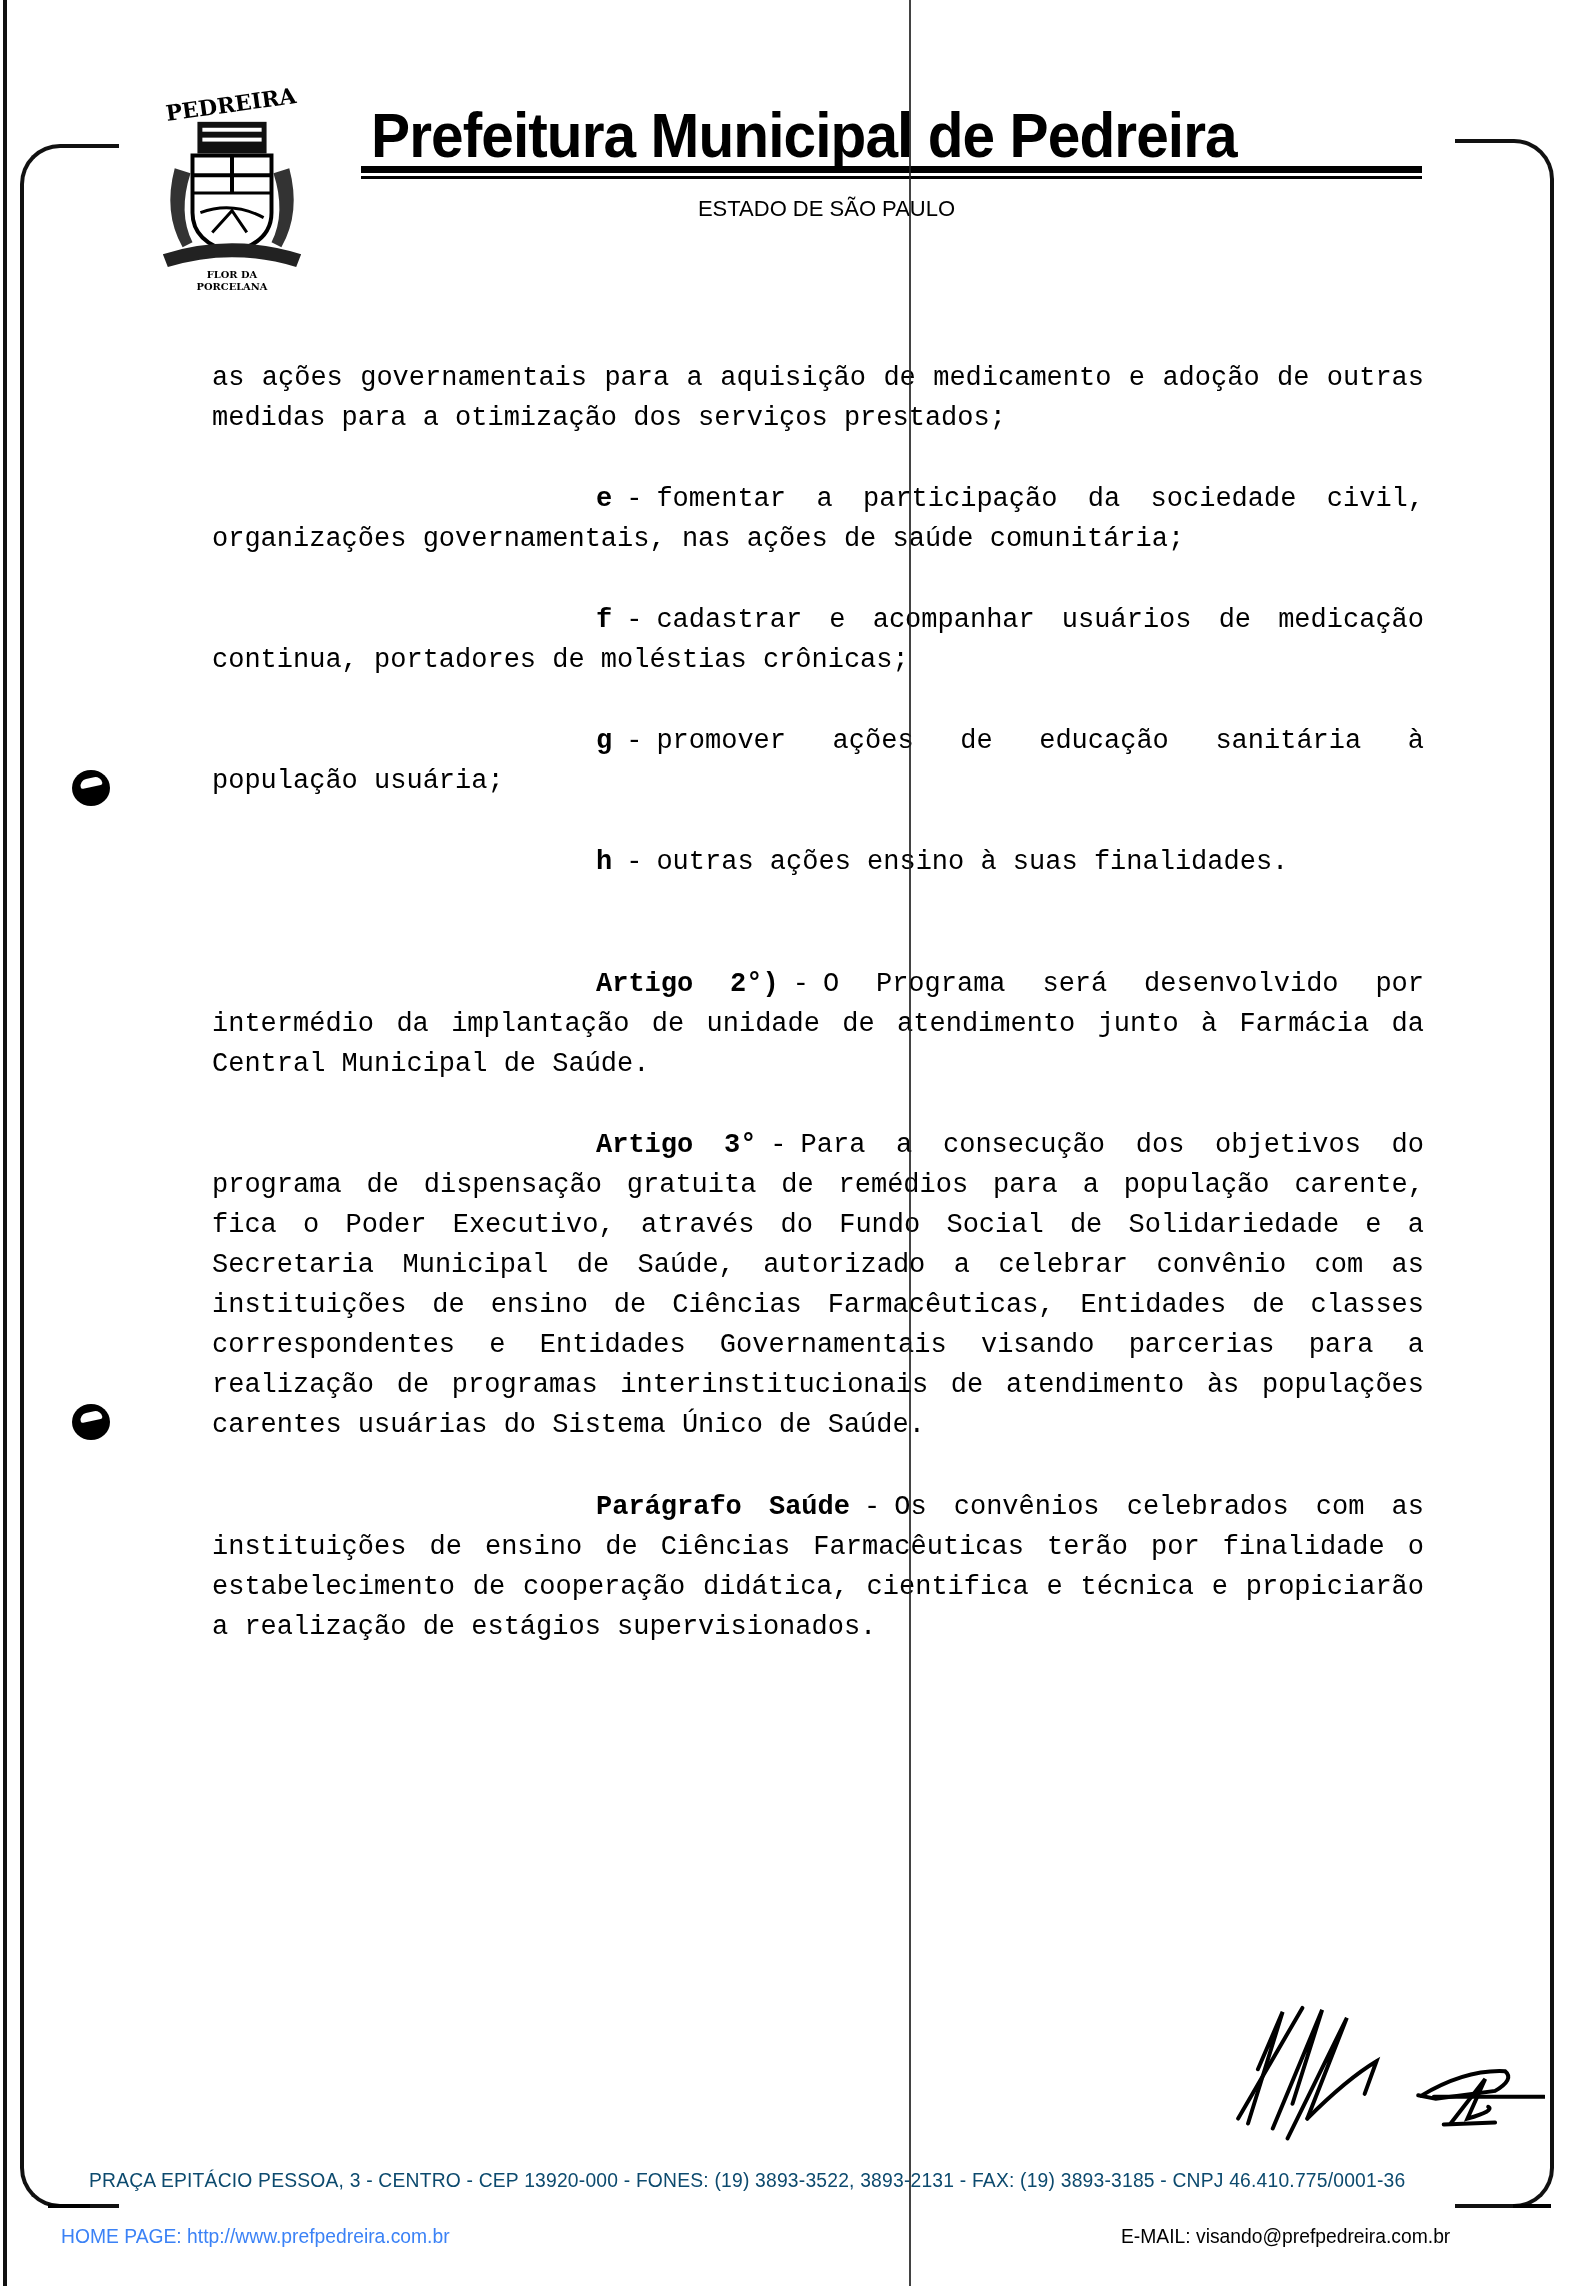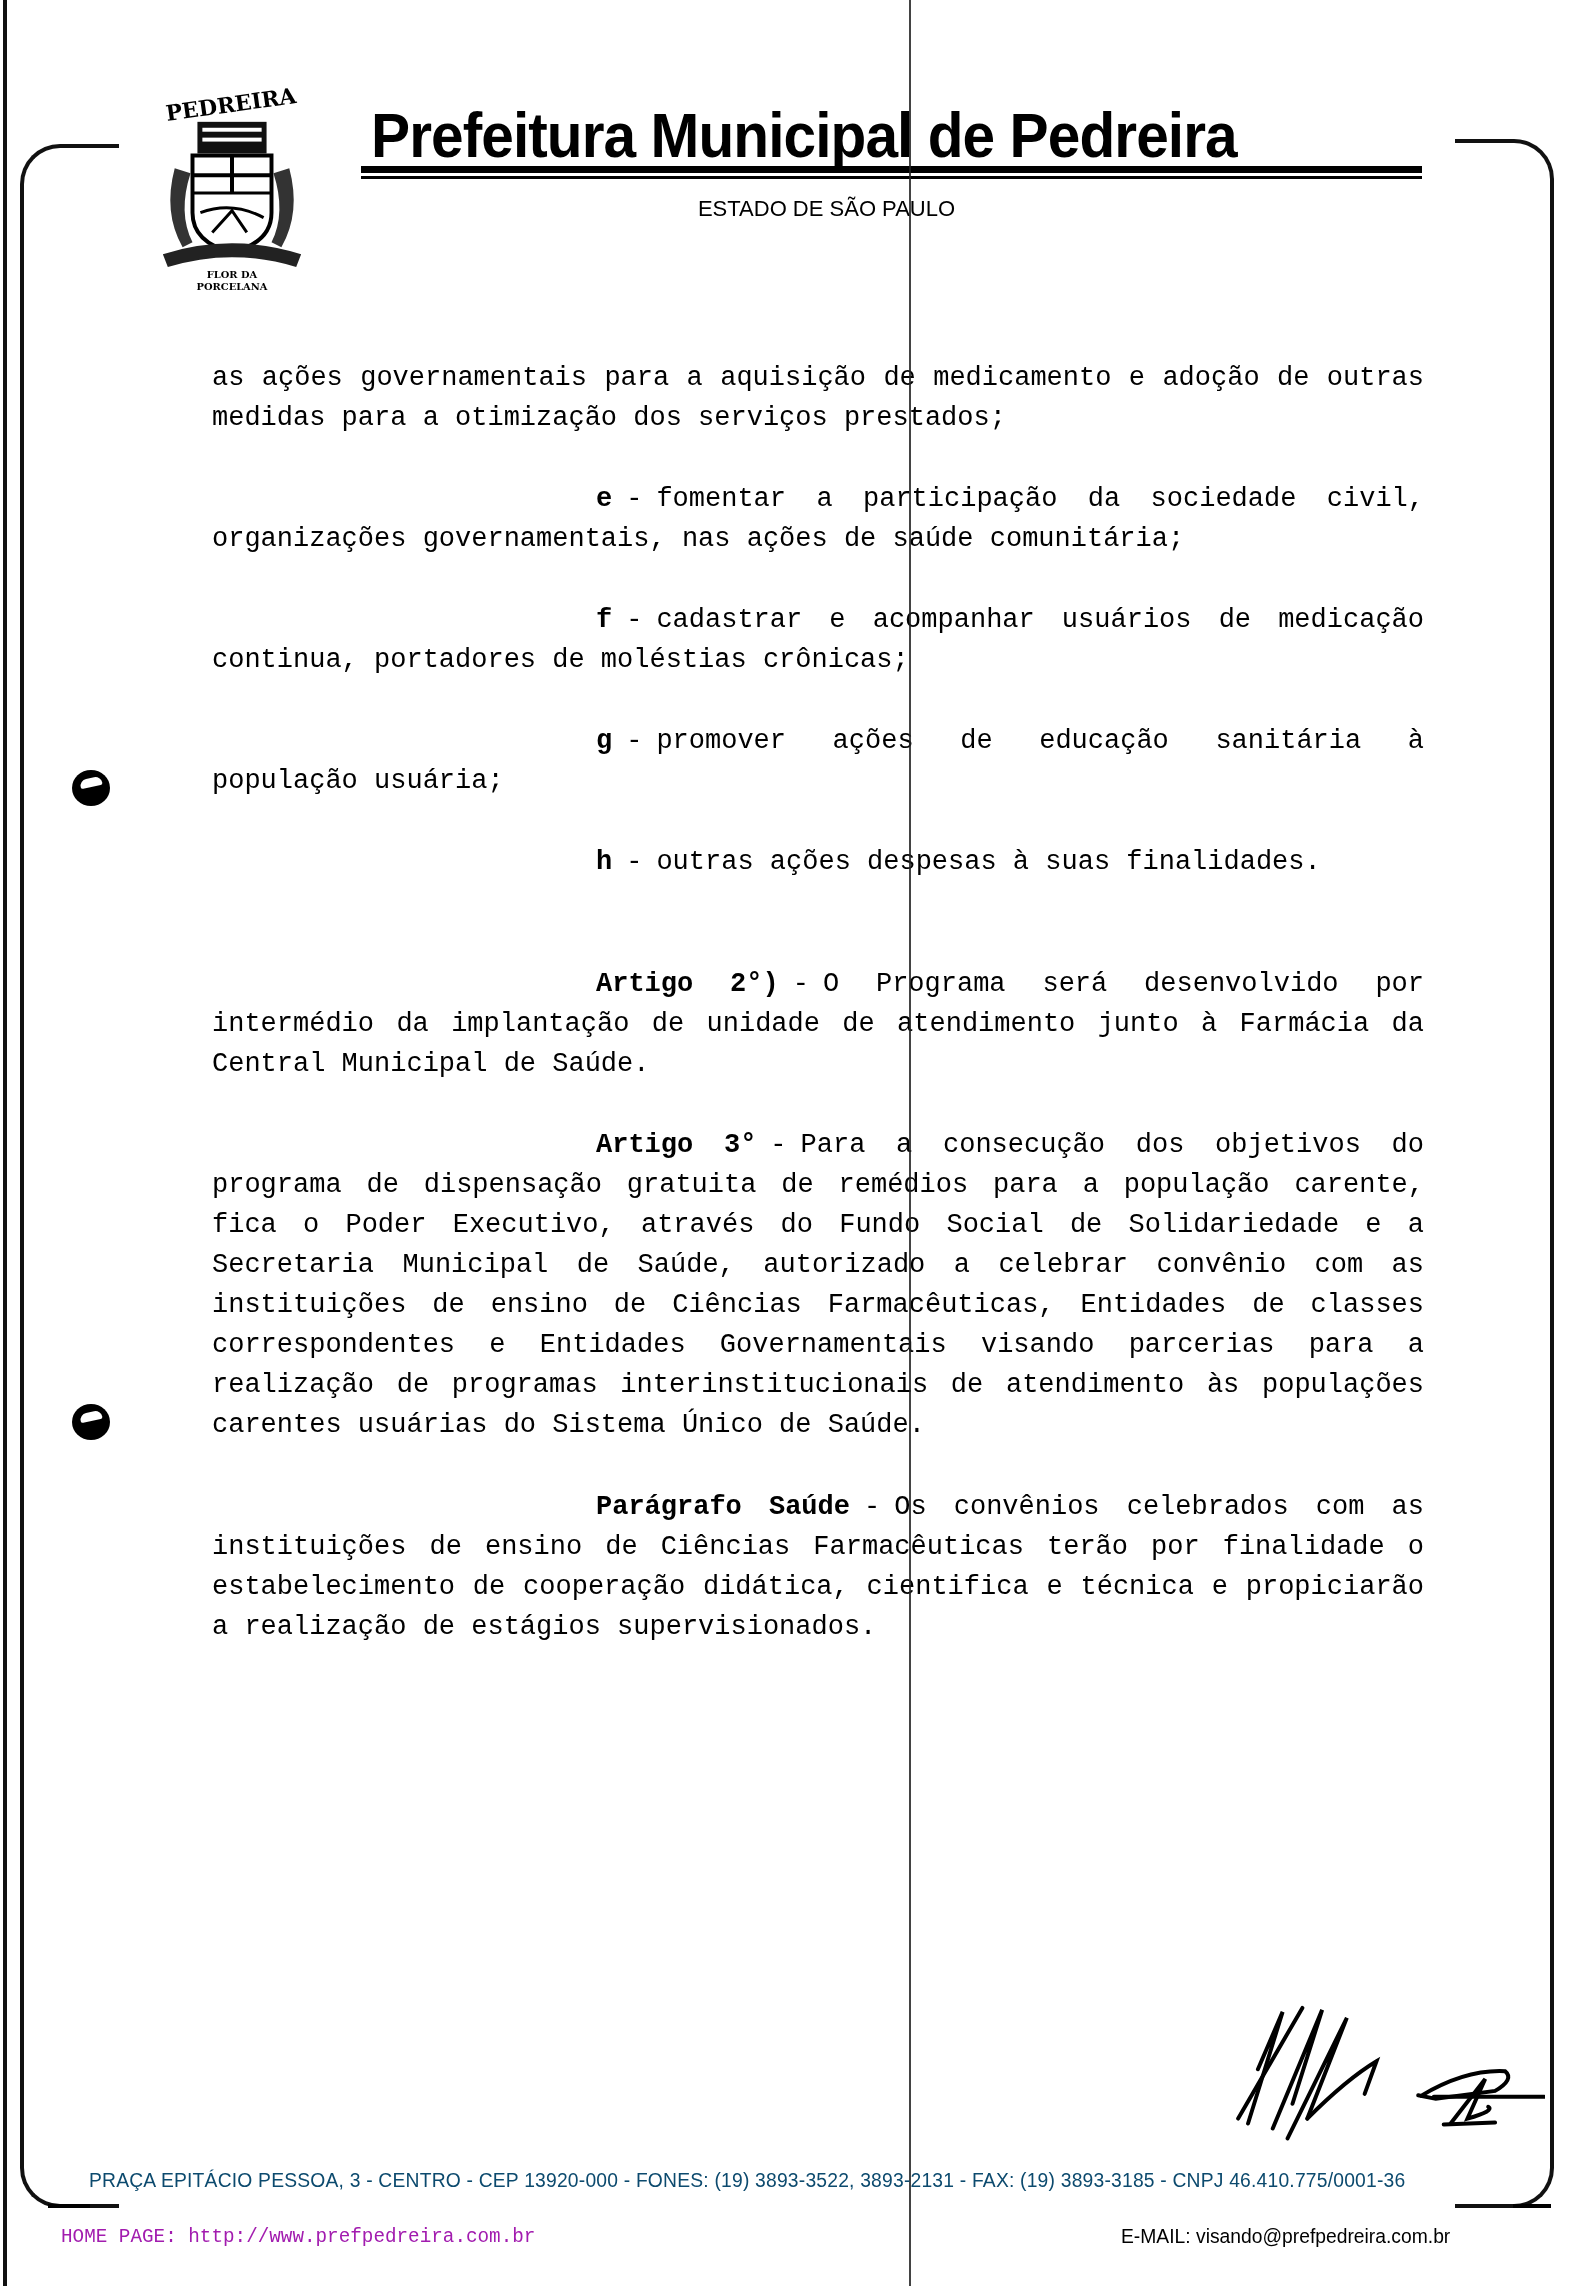--- a/index.html
+++ b/index.html
@@ -103,7 +103,7 @@
     <div class="gap-1"></div>
 
     <p class="para">
-      <span class="indent"></span><span class="lead">h</span><span class="dash">-</span><span>outras ações despesas à suas finalidades.</span>
+      <span class="indent"></span><span class="lead">h</span><span class="dash">-</span><span>outras ações ensino à suas finalidades.</span>
     </p>
     <div class="gap-1"></div>
 

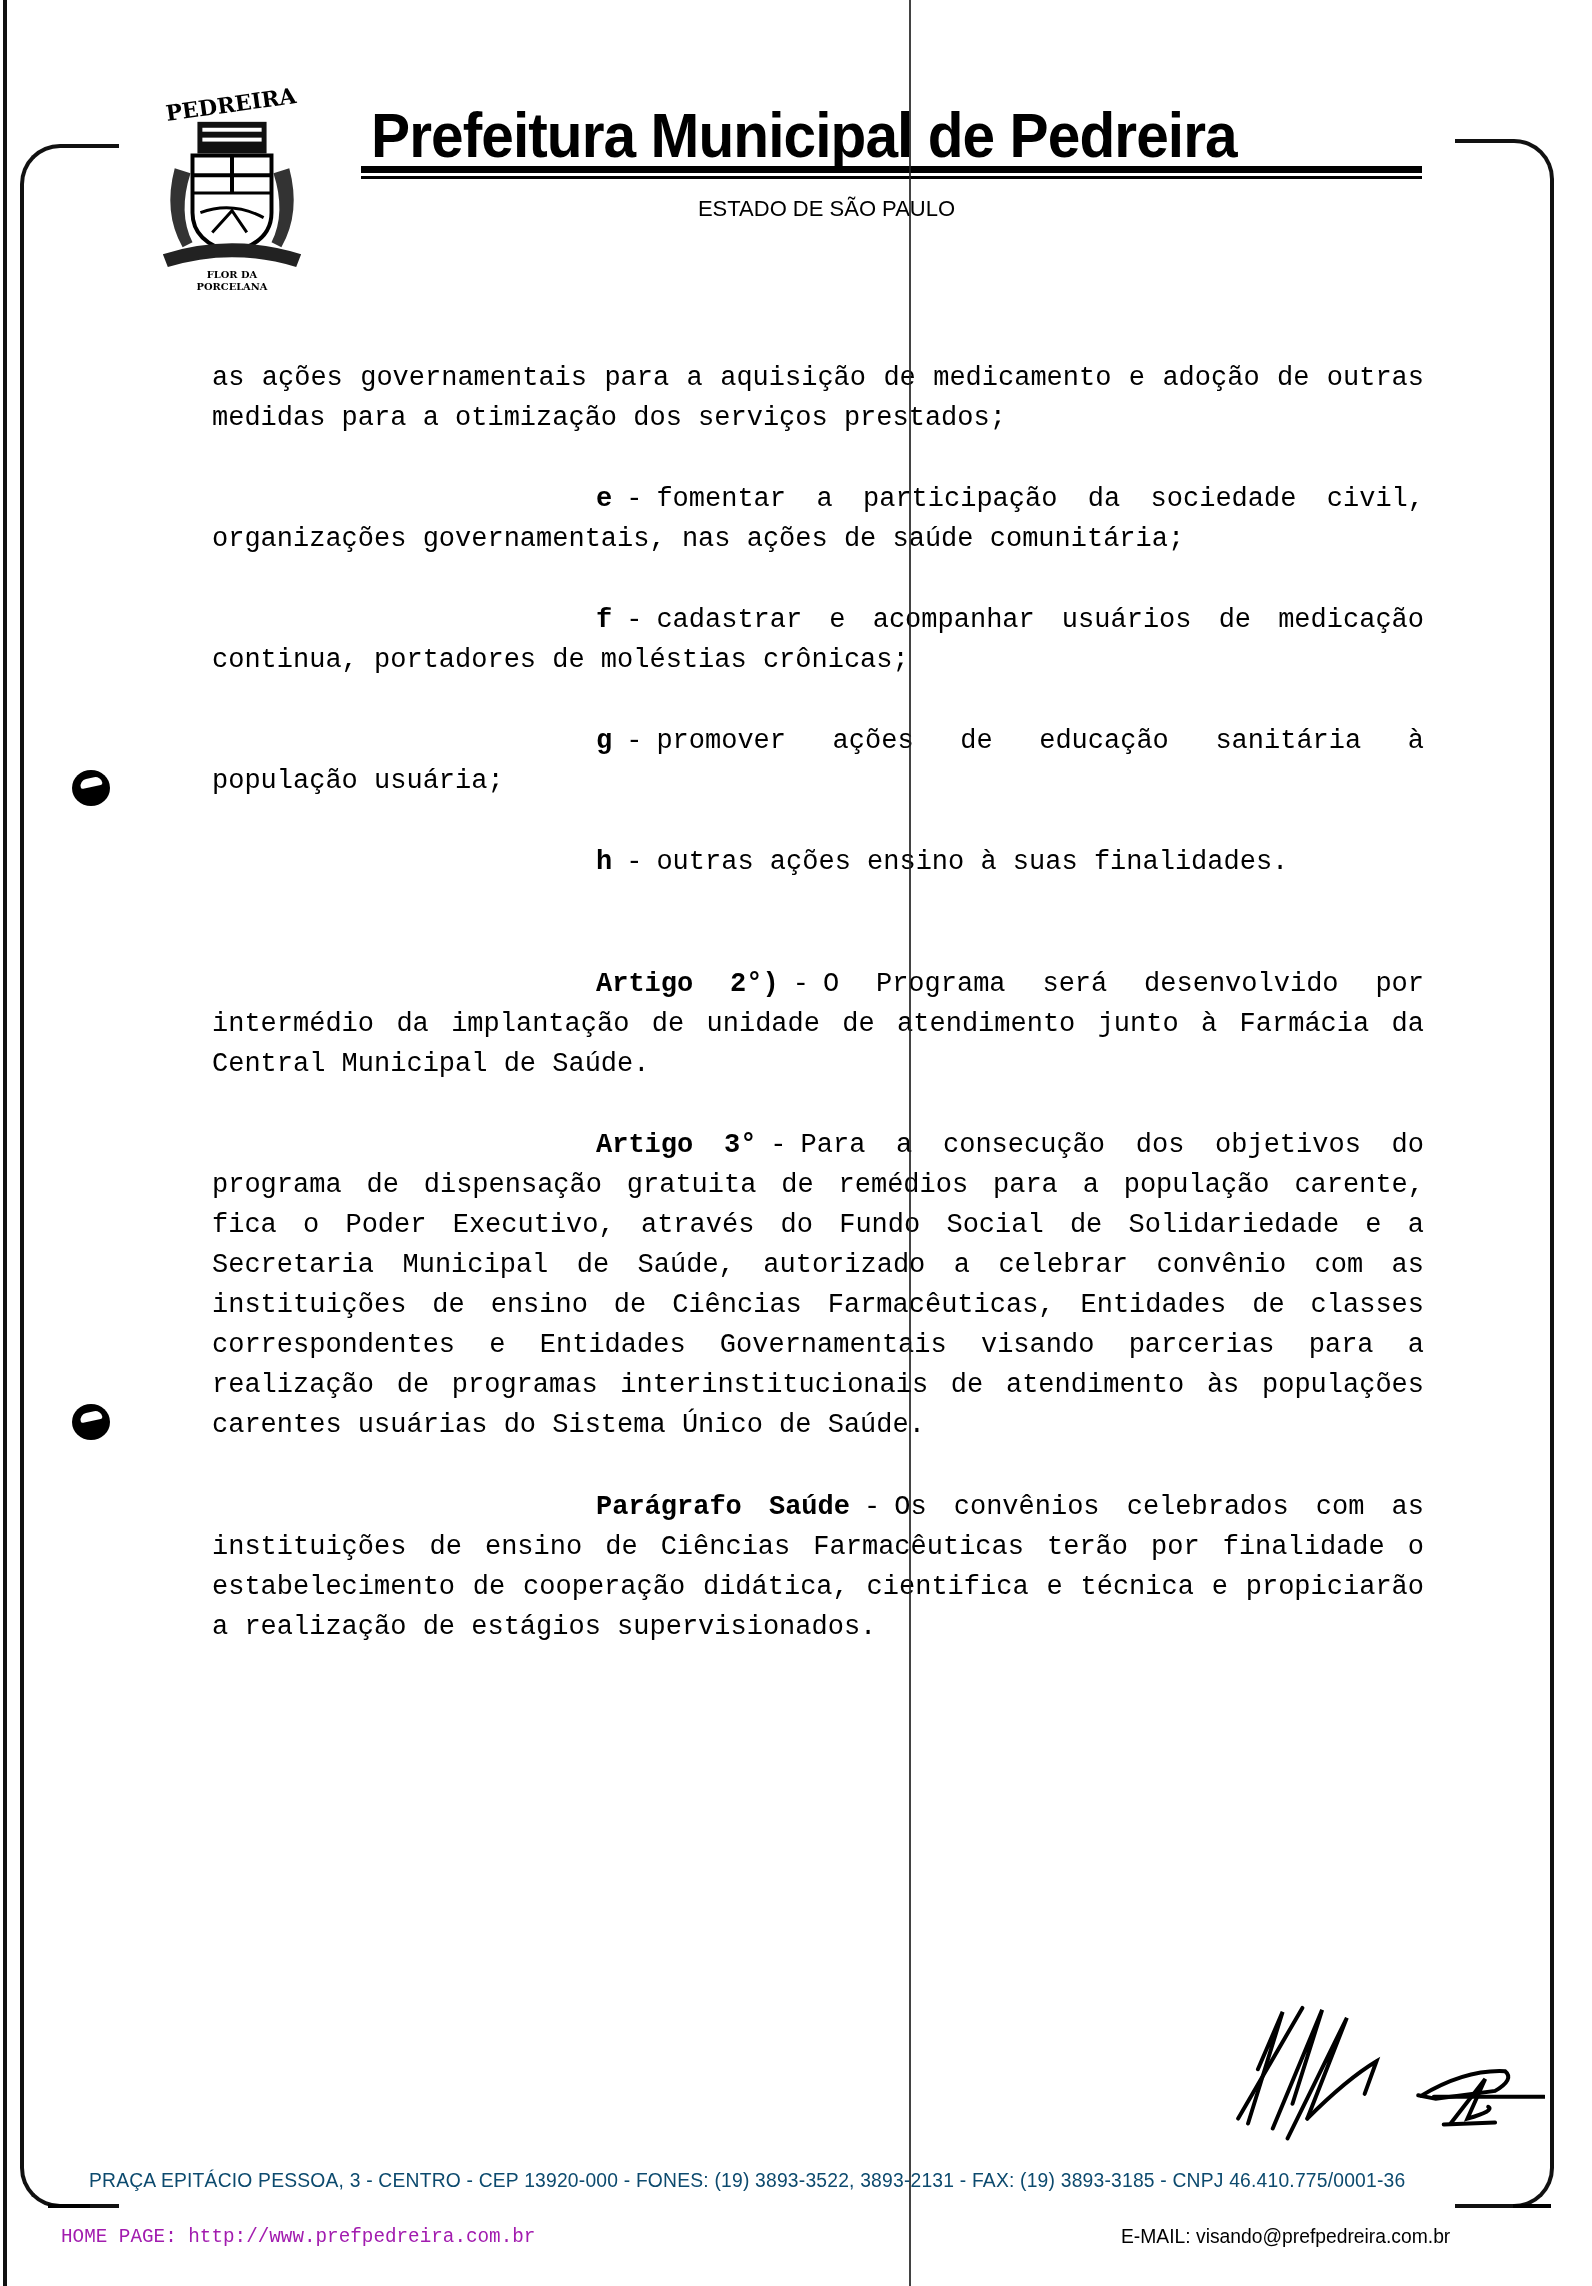--- a/index.html
+++ b/index.html
@@ -43,7 +43,7 @@
     .footer-address { position: absolute; left: 89px; top: 2170px; font-family: "Liberation Sans", sans-serif; font-size: 19.3px; color: #0c4a6e; white-space: nowrap; letter-spacing: 0.2px; }
     .footer-rule-left { position: absolute; left: 48px; top: 2204px; width: 42px; height: 4px; background: #000; }
     .footer-rule-right { position: absolute; left: 1513px; top: 2204px; width: 38px; height: 4px; background: #000; }
-    .footer-home { position: absolute; left: 61px; top: 2226px; font-family: Liberation Mono, monospace; font-size: 19.3px; color: #a21caf; white-space: nowrap; }
+    .footer-home { position: absolute; left: 61px; top: 2226px; font-family: Liberation Sans, sans-serif; font-size: 19.3px; color: #3b82f6; white-space: nowrap; }
     .footer-email { position: absolute; left: 1121px; top: 2226px; font-family: "Liberation Sans", sans-serif; font-size: 19.3px; color: #000; white-space: nowrap; }
 
     .signature { position: absolute; left: 1208px; top: 2000px; width: 337px; height: 168px; }

